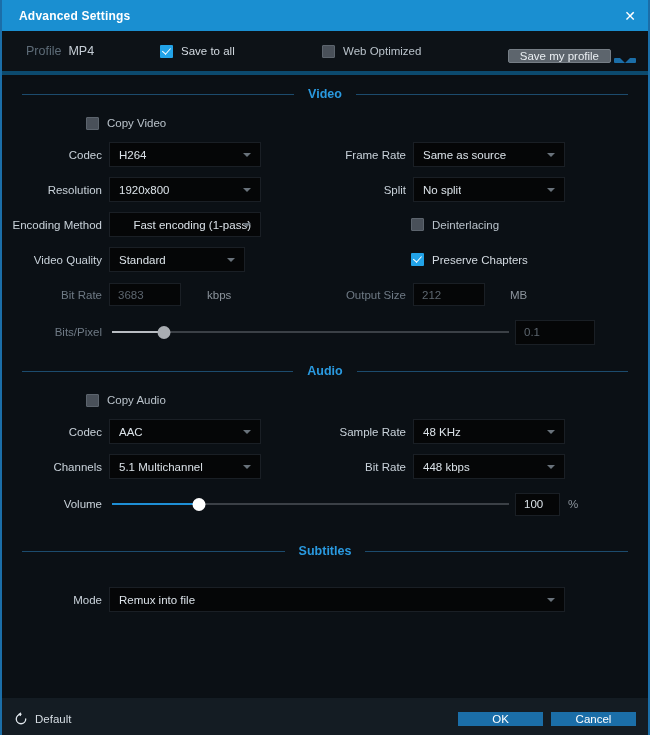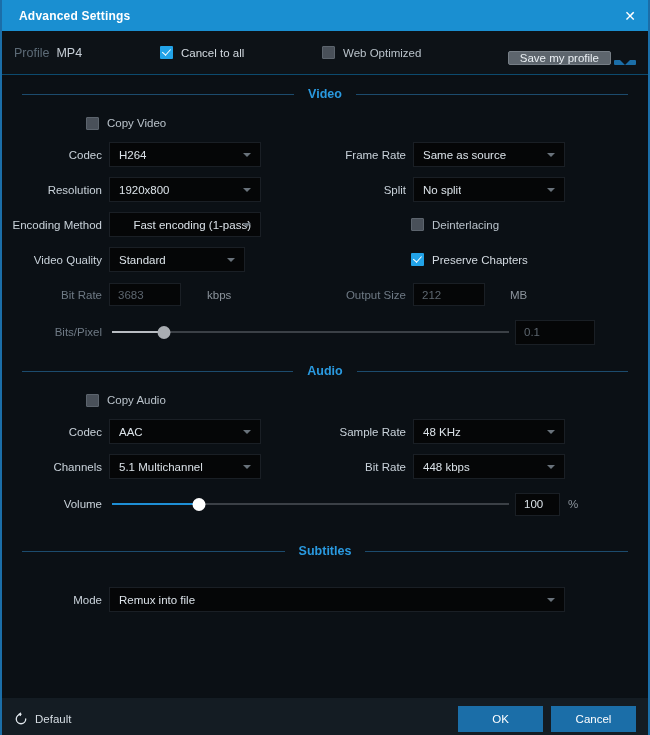--- a/index.html
+++ b/index.html
@@ -56,8 +56,8 @@
     display: flex;
     align-items: center;
     position: relative;
-    padding-left: 12px;
-    border-bottom: 1px solid #0c4a6e;
+    padding-left: 24px;
+    border-bottom: 4px solid #0c4a6e;
   }
   .profile-label {
     color: #5d6b77;

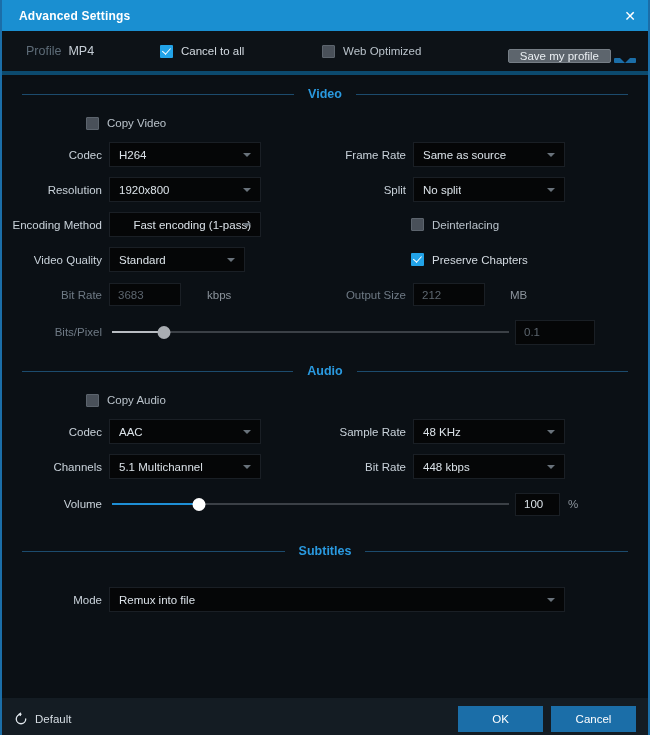--- a/index.html
+++ b/index.html
@@ -307,7 +307,7 @@
 
     <div class="cb-row apply-all">
       <span class="checkbox on"></span>
-      <span class="cb-label">Cancel to all</span>
+      <span class="cb-label">Save to all</span>
     </div>
 
     <div class="cb-row web-opt">

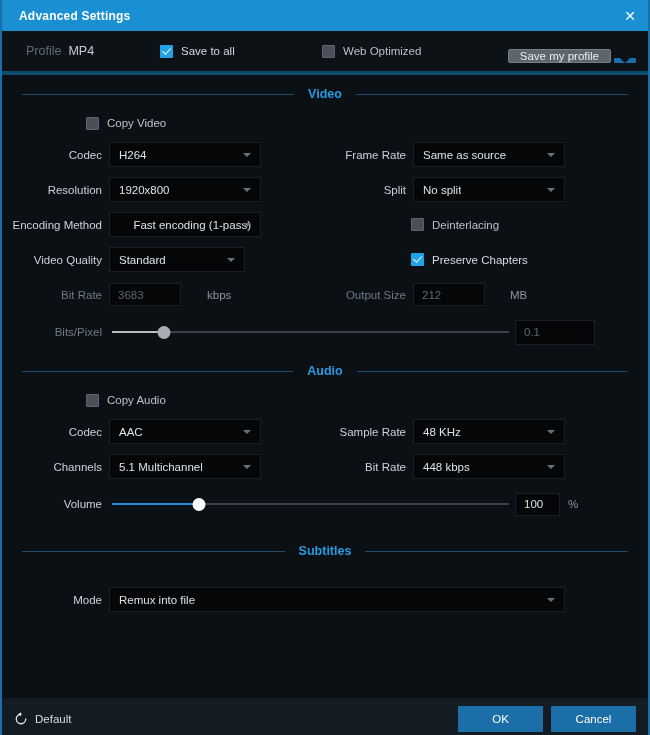--- a/index.html
+++ b/index.html
@@ -281,7 +281,7 @@
   .footer-spacer { flex: 1 1 auto; }
   .footer-btn {
     width: 85px;
-    height: 26px;
+    height: 14px;
     background: #1b6ea8;
     color: #ffffff;
     font-size: 11.5px;

